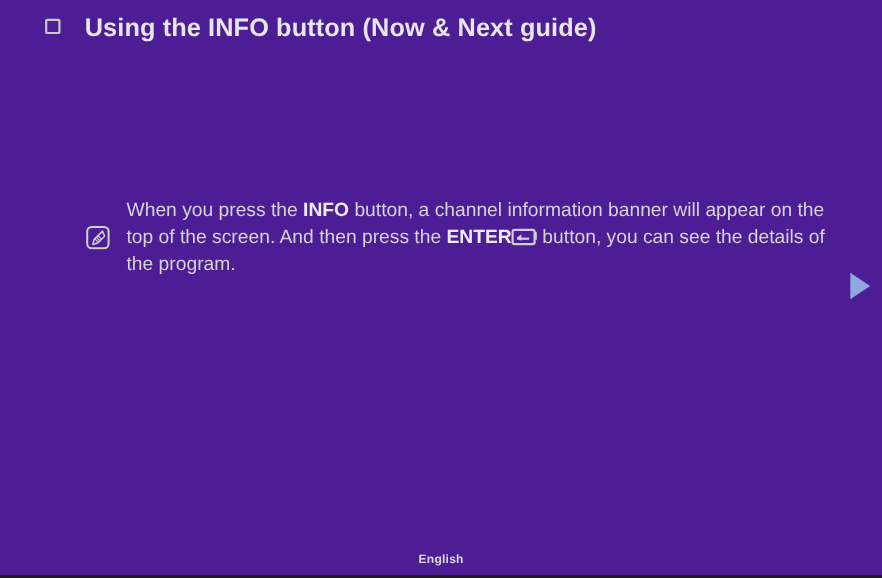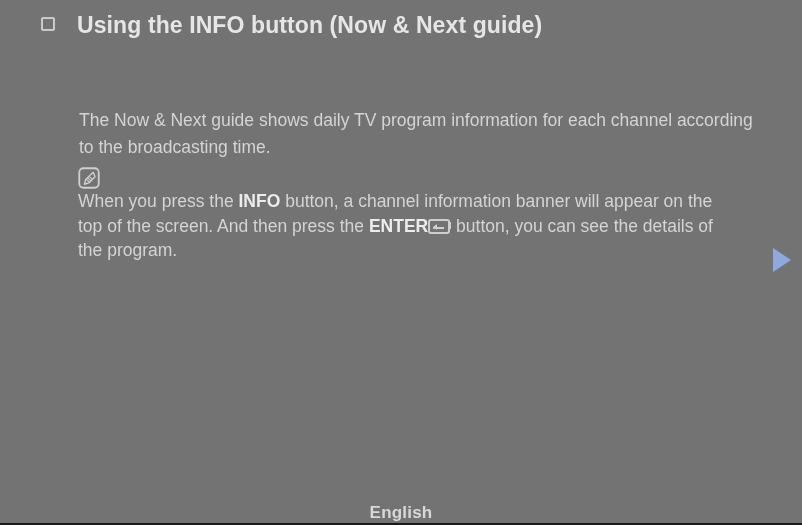--- a/index.html
+++ b/index.html
@@ -22,7 +22,7 @@
     top: 0;
     width: 802px;
     height: 525px;
-    background: #737373;
+    background: #4c1d95;
   }
 
   

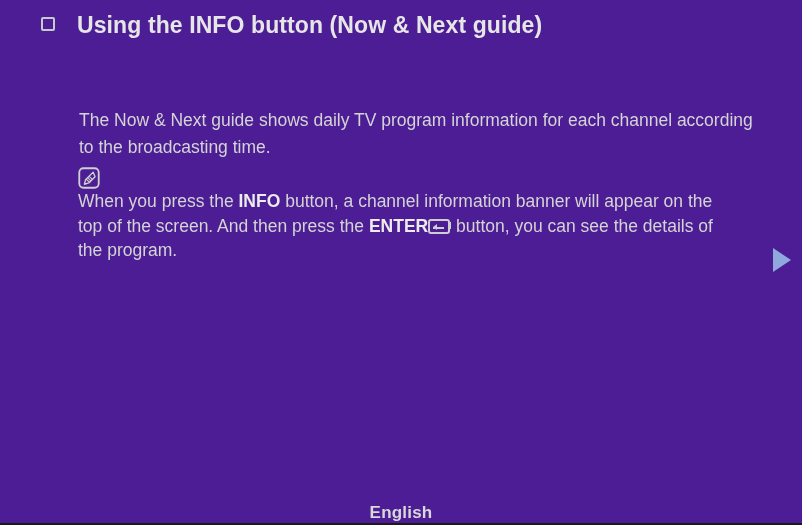--- a/index.html
+++ b/index.html
@@ -205,7 +205,6 @@
   </div>
 
 
-  <div class="para" id="para2">The Now &amp; Next guide shows daily TV program information for each channel according to the broadcasting time.</div>
 
   <div class="note-block">
     <svg class="note-icon" viewBox="0 0 24 24">

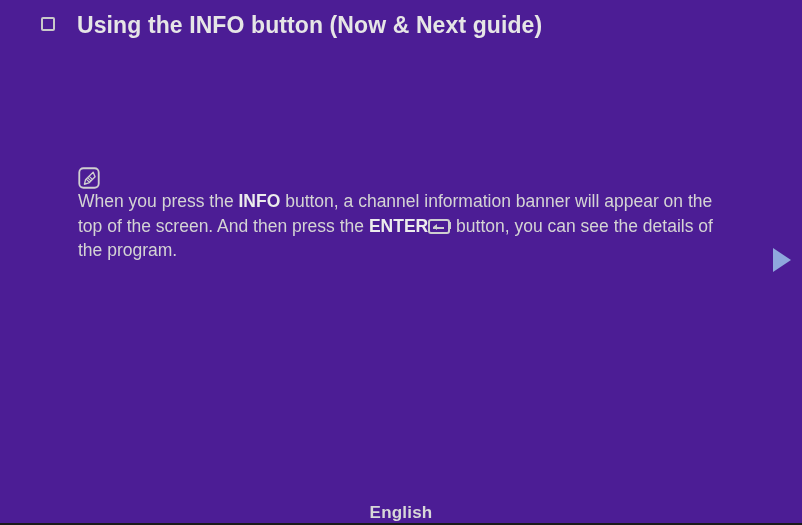--- a/index.html
+++ b/index.html
@@ -68,11 +68,10 @@
   .note-block {
     position: absolute;
     left: 78px;
-    top: 164px;
+    top: 178px;
     width: 700px;
     display: flex;
-    align-items: flex-start;
-    flex-direction: column;
+    align-items: center;
   }
   .note-icon {
     width: 22px;

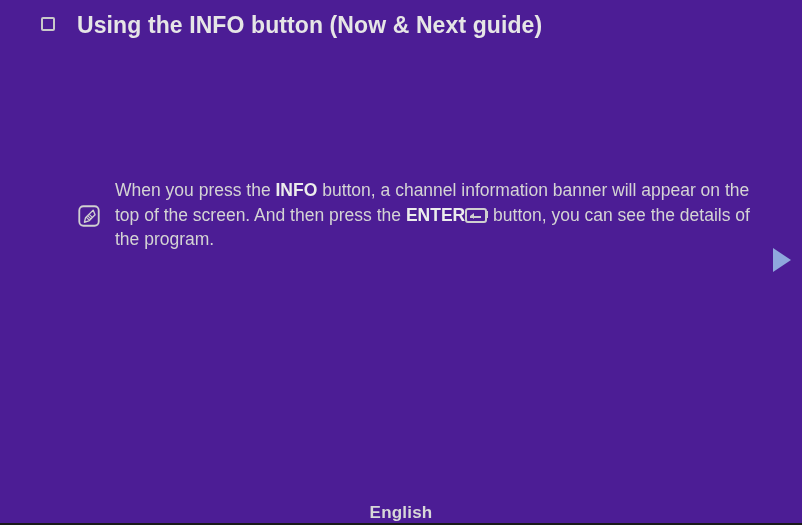--- a/index.html
+++ b/index.html
@@ -179,7 +179,7 @@
     right: 0;
     top: 503px;
     text-align: center;
-    font-size: 17px;
+    font-size: 11px;
     font-weight: bold;
     color: #d8d8d8;
     letter-spacing: 0.2px;

